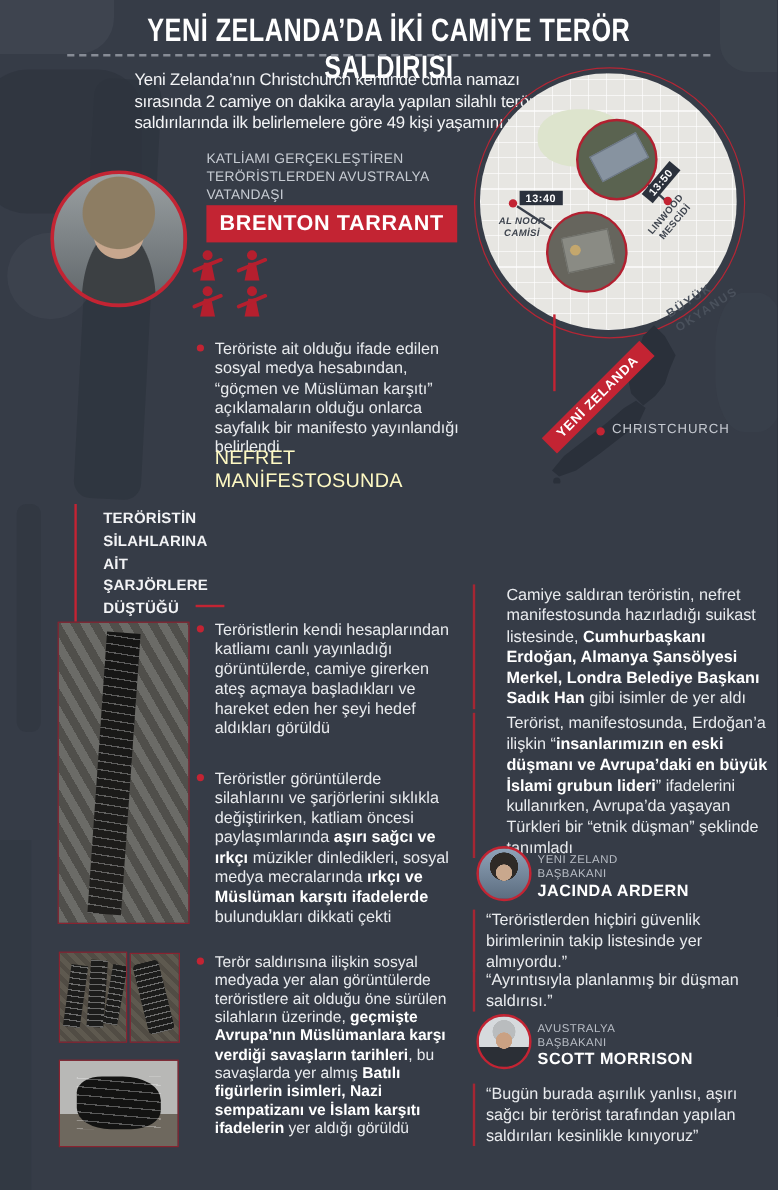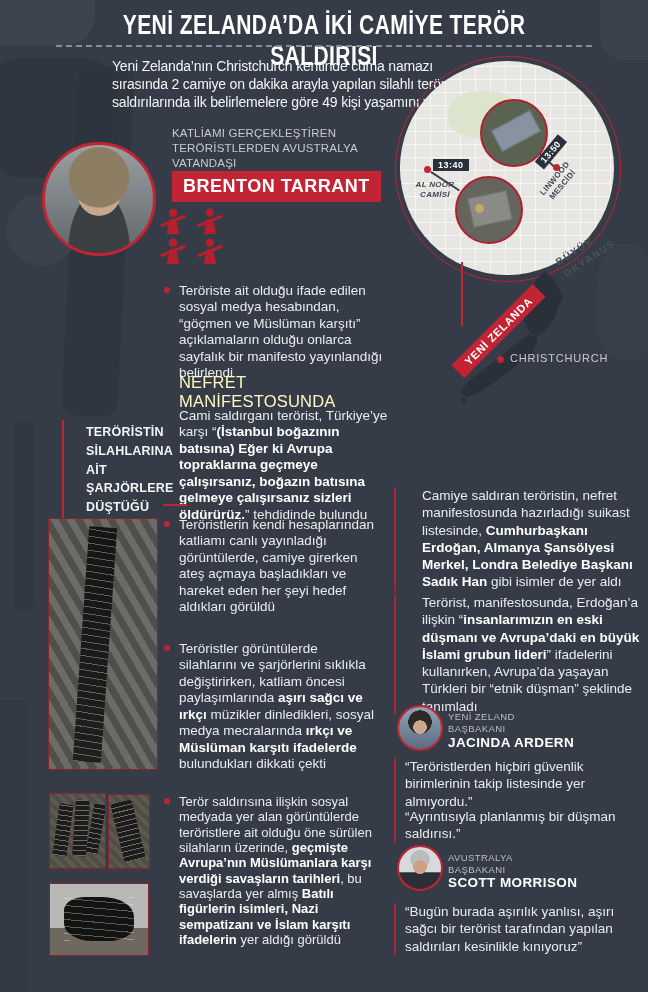--- a/index.html
+++ b/index.html
@@ -161,9 +161,6 @@
   <div class="abs p" style="left:179px;top:283px;width:212px;">Teröriste ait olduğu ifade edilen sosyal medya hesabından, “göçmen ve Müslüman karşıtı” açıklamaların olduğu onlarca sayfalık bir manifesto yayınlandığı belirlendi</div>
 
   <div class="abs mid-heading" style="left:179px;top:373px;width:180px;">NEFRET MANİFESTOSUNDA</div>
-  <div class="abs p" style="left:179px;top:408px;width:218px;">
-    <span>Cami saldırganı terörist, Türkiye’ye karşı “</span><b>(İstanbul boğazının batısına) Eğer ki Avrupa topraklarına geçmeye çalışırsanız, boğazın batısına gelmeye çalışırsanız sizleri öldürürüz.</b><span>” tehdidinde bulundu</span>
-  </div>
   <div class="abs redline" style="left:163px;top:504px;width:24px;height:2px;"></div>
 
   <div class="bdot" style="left:164px;top:521px;"></div>

